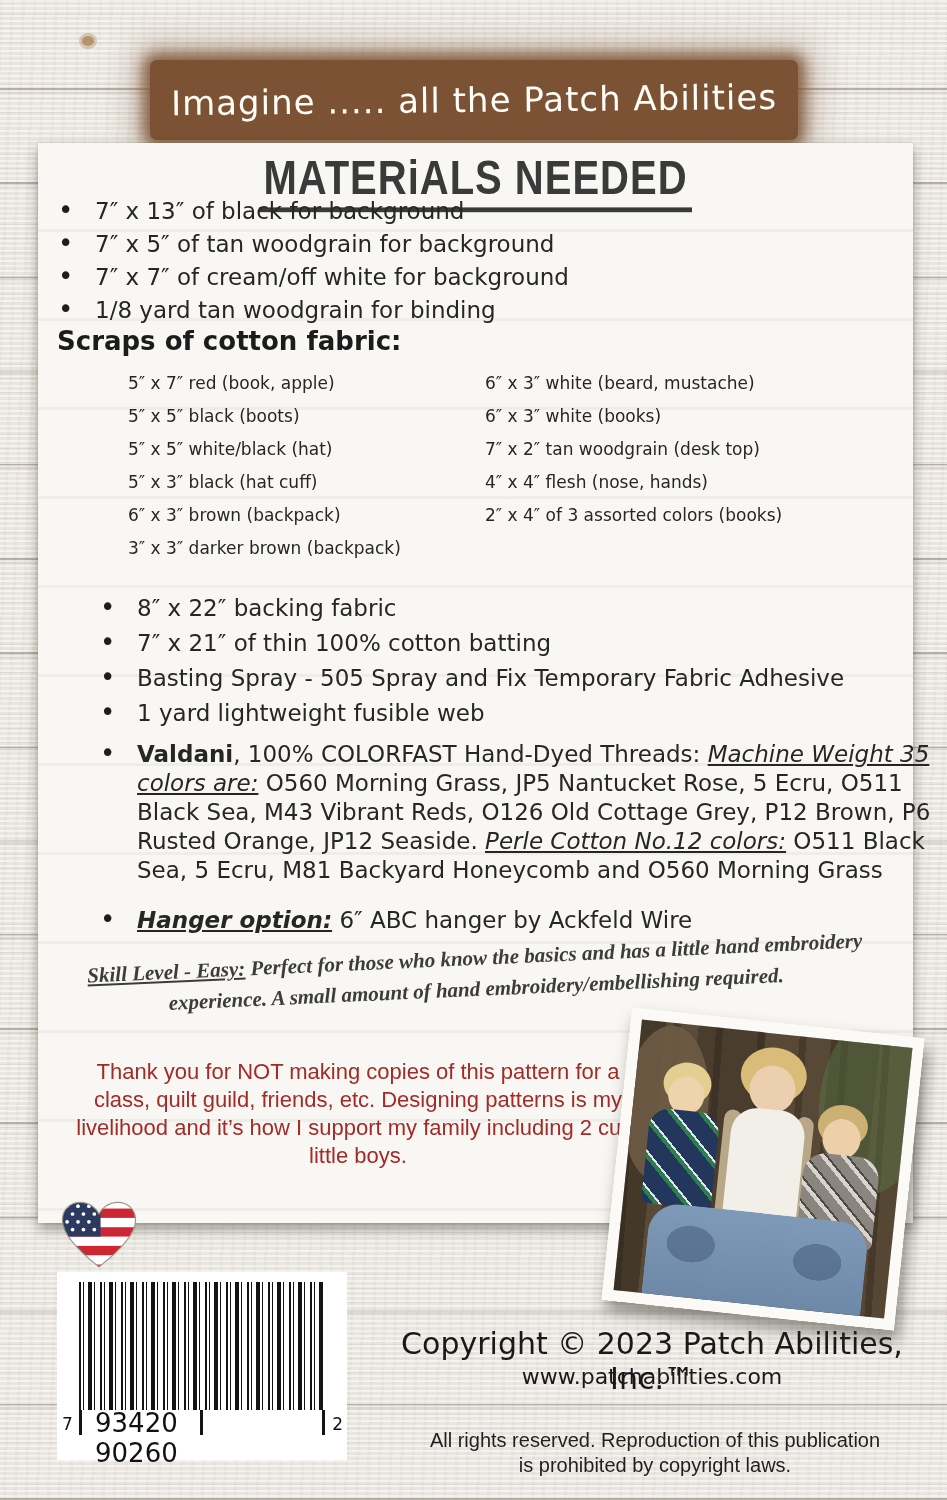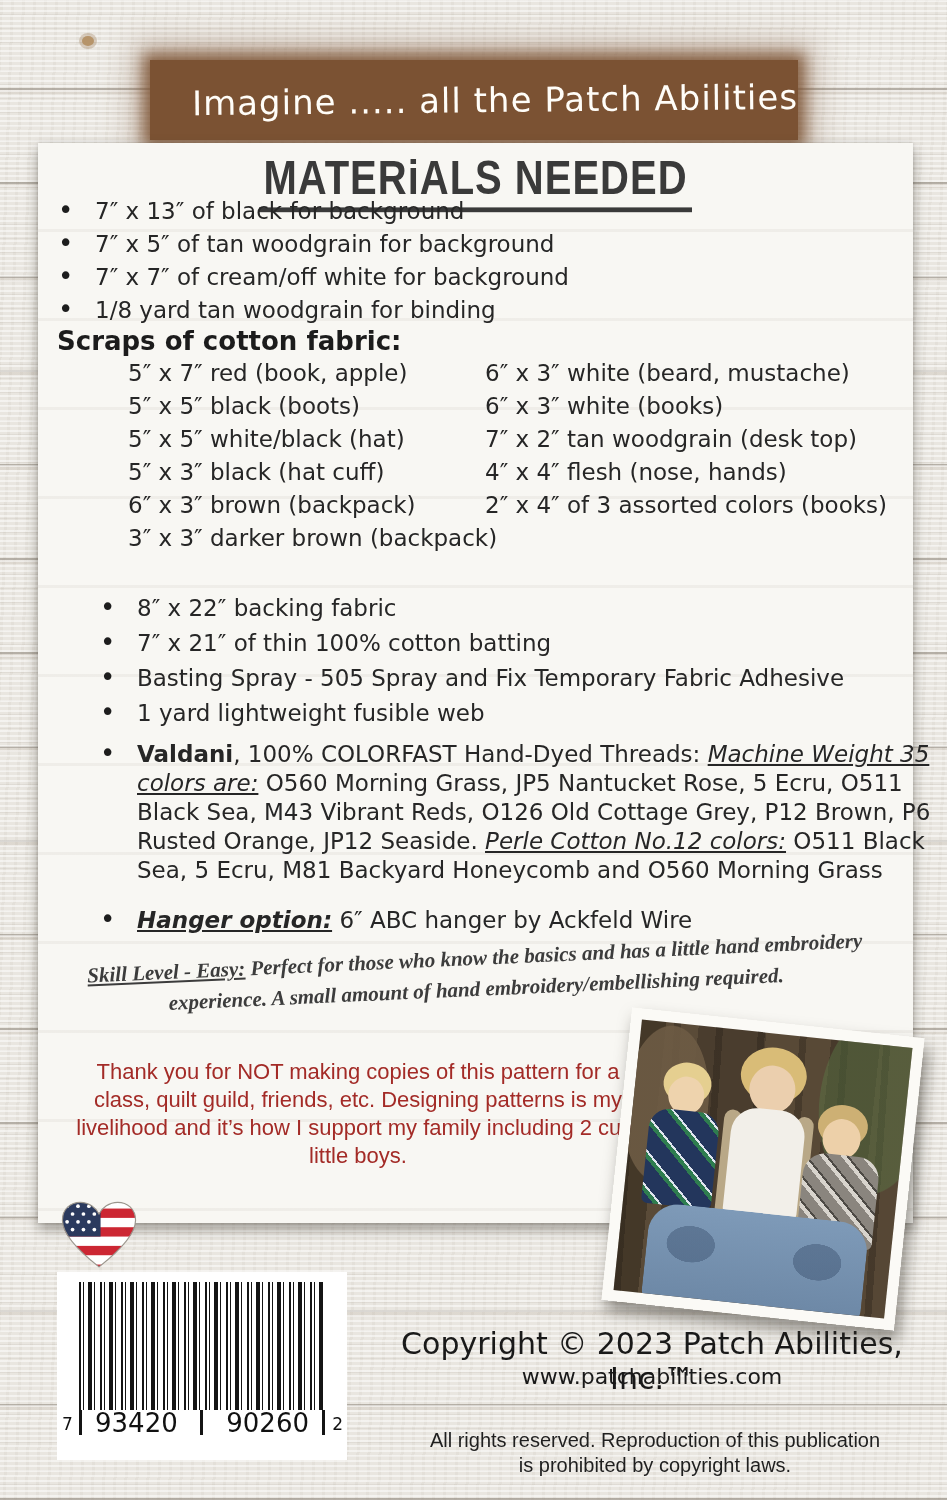--- a/index.html
+++ b/index.html
@@ -19,9 +19,9 @@
 
   
   .banner{position:absolute;left:150px;top:60px;width:648px;height:80px;
-    background:#7b5233;border-radius:0;
+    background:#7b5233;border-radius:7px;
     box-shadow:0 0 14px 7px rgba(123,82,51,0.85), 0 0 32px 16px rgba(123,82,51,0.33);
-    display:flex;align-items:center;justify-content:flex-end;}
+    display:flex;align-items:center;justify-content:center;}
   .banner span{color:#fffdf8;font-size:34px;letter-spacing:1px;
     transform:rotate(-0.6deg);white-space:nowrap;font-weight:500;}
 

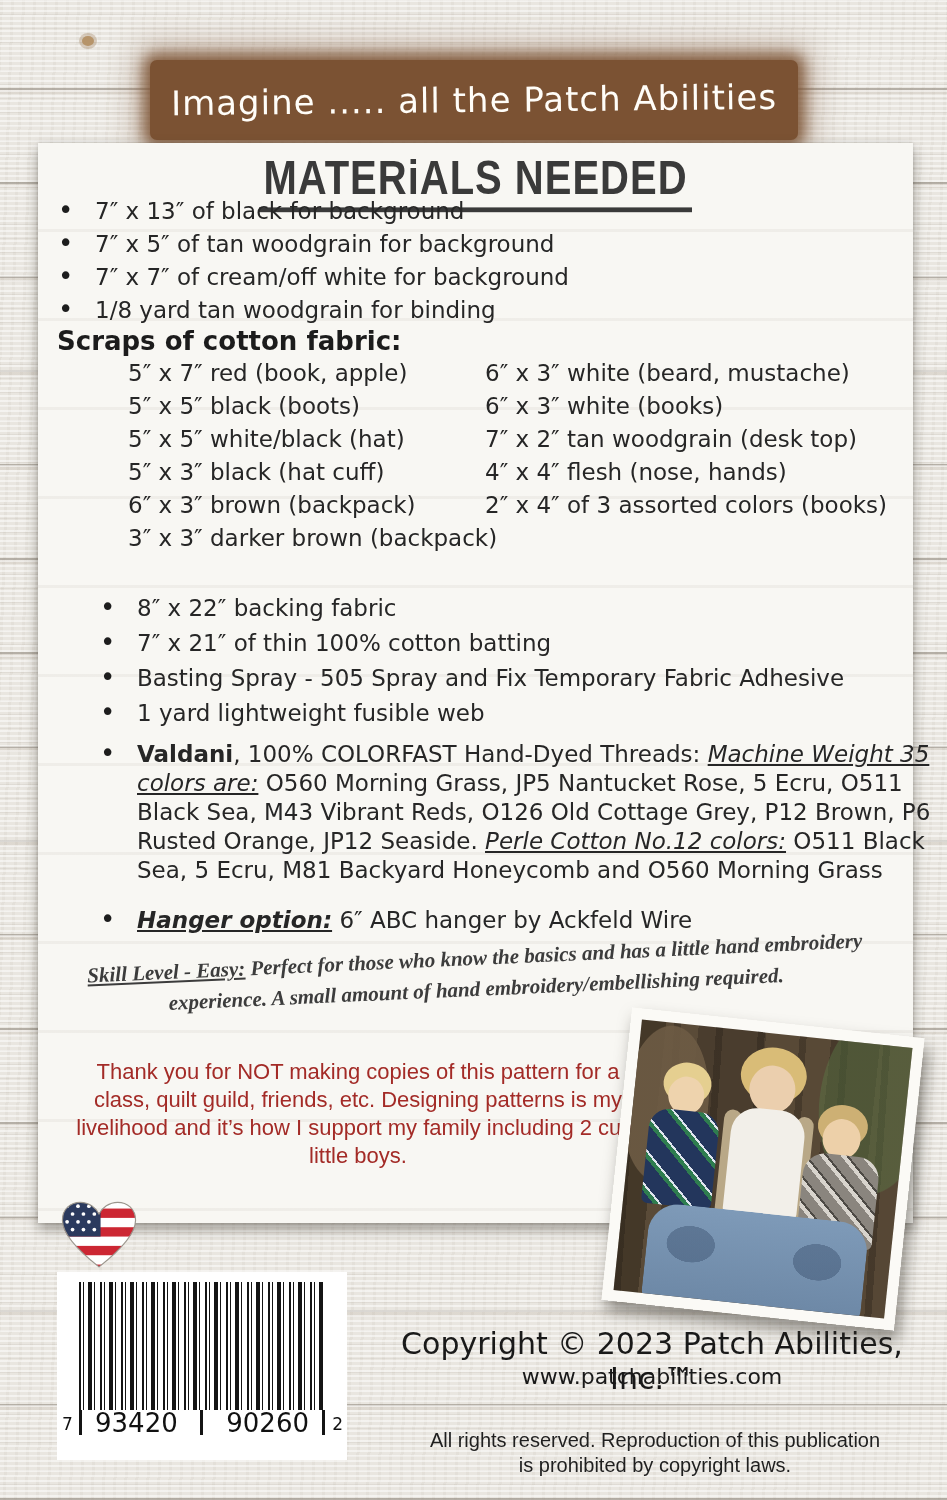--- a/index.html
+++ b/index.html
@@ -40,7 +40,7 @@
   .blist li::before{content:"\2022";position:absolute;left:-37px;top:-1px;font-size:26px;color:#1d1d1d;}
   .top-list{position:absolute;left:57px;top:52px;}
   .scraps-header{position:absolute;left:19px;top:183px;font-weight:bold;font-size:26px;color:#1c1c1c;}
-  .scol{position:absolute;top:214px;line-height:33px;font-size:23px;color:#262626;}
+  .scol{position:absolute;top:224px;line-height:33px;font-size:17px;color:#262626;}
   .scol-left{left:90px;} .scol-right{left:447px;}
 
   .bottom-list{position:absolute;left:57px;top:448px;width:808px;margin-left:42px;}

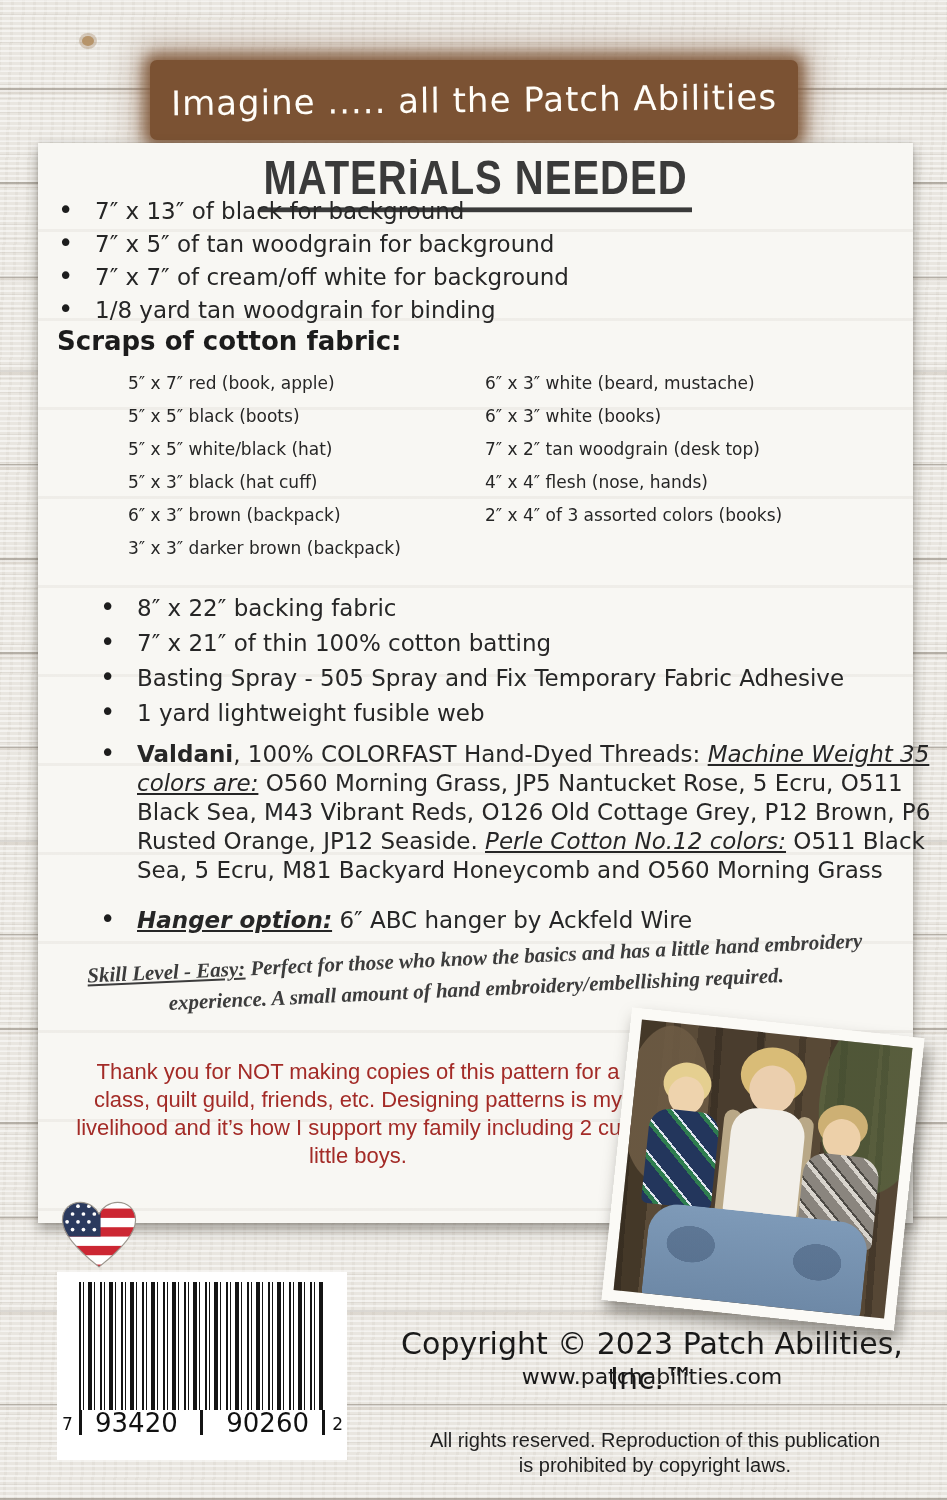--- a/index.html
+++ b/index.html
@@ -105,8 +105,8 @@
     background:repeating-linear-gradient(90deg,#141414 0 2px,#fff 2px 4px,#141414 4px 5px,#fff 5px 9px,#141414 9px 13px,#fff 13px 15px,#141414 15px 16px,#fff 16px 21px);}
   .stub{position:absolute;top:138px;width:3px;height:25px;background:#141414;}
   .stub-l{left:22px;} .stub-m{left:143px;} .stub-r{right:22px;}
-  .bnums{position:absolute;left:38px;right:38px;top:136px;display:flex;justify-content:space-between;
-    font-size:26px;color:#111;}
+  .bnums{position:absolute;left:38px;right:50px;top:136px;display:flex;justify-content:center;
+    font-size:26px;color:#111;flex-direction:column;}
   .bd{position:absolute;top:142px;font-size:17px;color:#111;}
   .bd-l{left:5px;} .bd-r{right:4px;}
 

